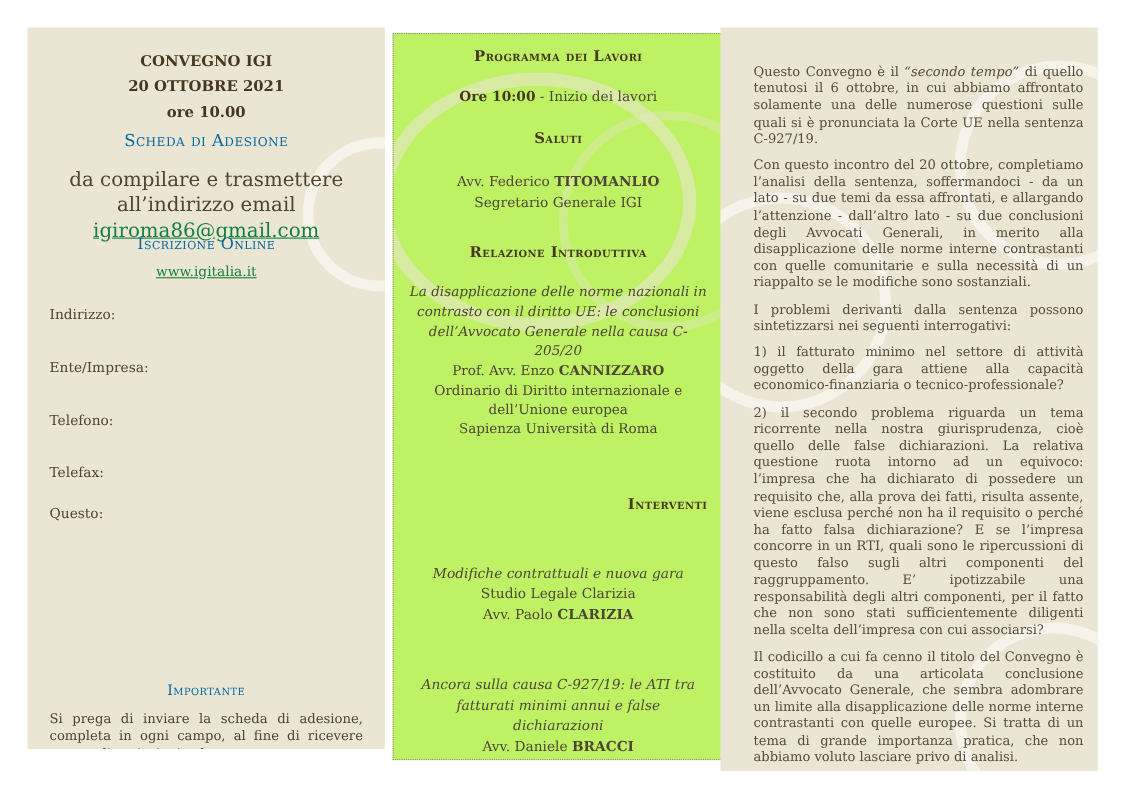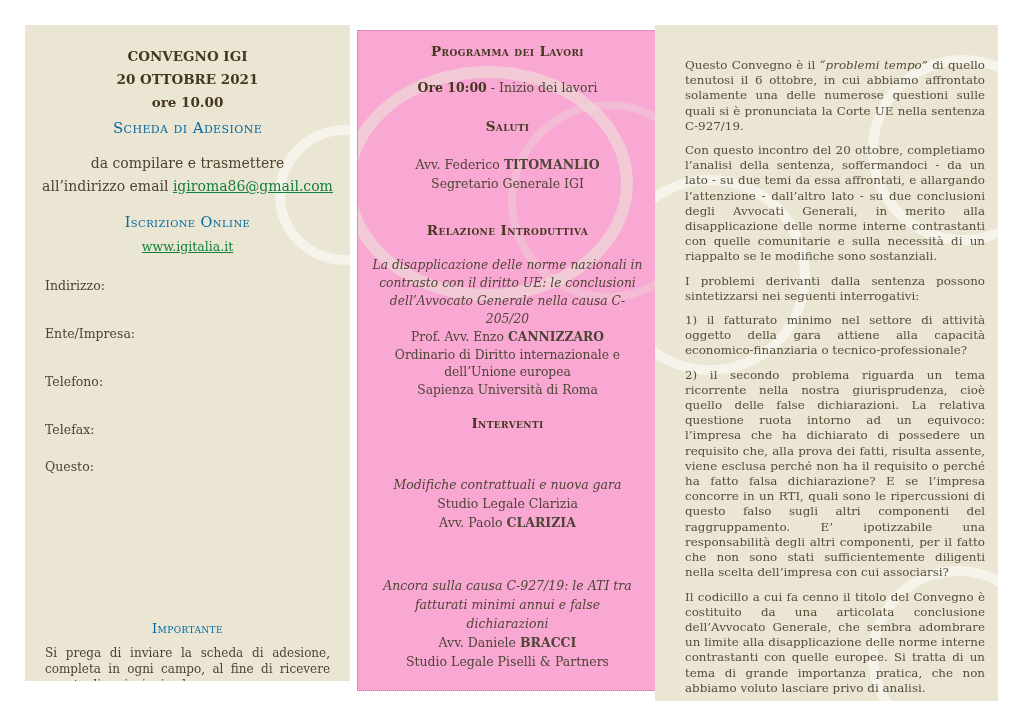--- a/index.html
+++ b/index.html
@@ -14,7 +14,7 @@
   #right-panel { left: 655px; top: 25px; width: 343px; height: 676px; background: #ebe6d4; }
   #program-panel {
     left: 357px; top: 30px; width: 301px; height: 661px;
-    background: #f9a8d4; border: 1px dotted #8f8d85;
+    background: #bef264; border: 1px dotted #8f8d85;
     text-align: center; color: #4f4535;
   }
   

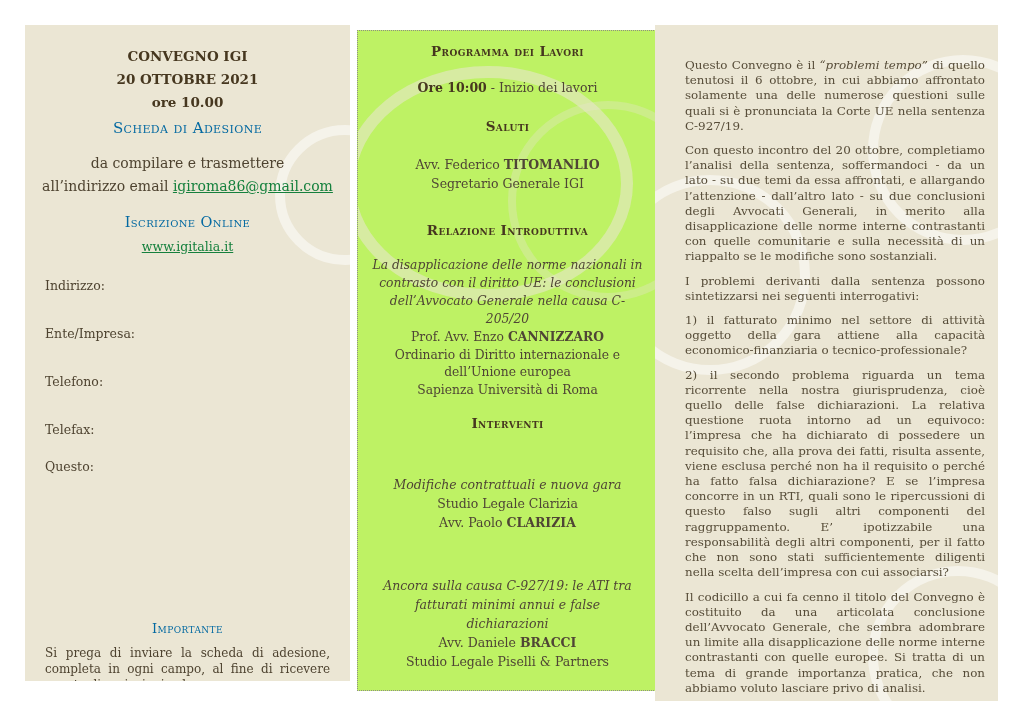--- a/index.html
+++ b/index.html
@@ -145,7 +145,7 @@
   <div class="wm wm-light" style="right:-50px; bottom:-45px; width:180px; height:180px;"></div>
 
   <div class="intro-text">
-    <p><span>Questo Convegno è il </span><span class="em">“problemi tempo”</span><span> di quello tenutosi il 6 ottobre, in cui abbiamo affrontato solamente una delle numerose questioni sulle quali si è pronunciata la Corte UE nella sentenza C-927/19.</span></p>
+    <p><span>Questo Convegno è il </span><span class="em">“secondo tempo”</span><span> di quello tenutosi il 6 ottobre, in cui abbiamo affrontato solamente una delle numerose questioni sulle quali si è pronunciata la Corte UE nella sentenza C-927/19.</span></p>
     <p>Con questo incontro del 20 ottobre, completiamo l’analisi della sentenza, soffermandoci - da un lato - su due temi da essa affrontati, e allargando l’attenzione - dall’altro lato - su due conclusioni degli Avvocati Generali, in merito alla disapplicazione delle norme interne contrastanti con quelle comunitarie e sulla necessità di un riappalto se le modifiche sono sostanziali.</p>
     <p>I problemi derivanti dalla sentenza possono sintetizzarsi nei seguenti interrogativi:</p>
     <p>1) il fatturato minimo nel settore di attività oggetto della gara attiene alla capacità economico-finanziaria o tecnico-professionale?</p>

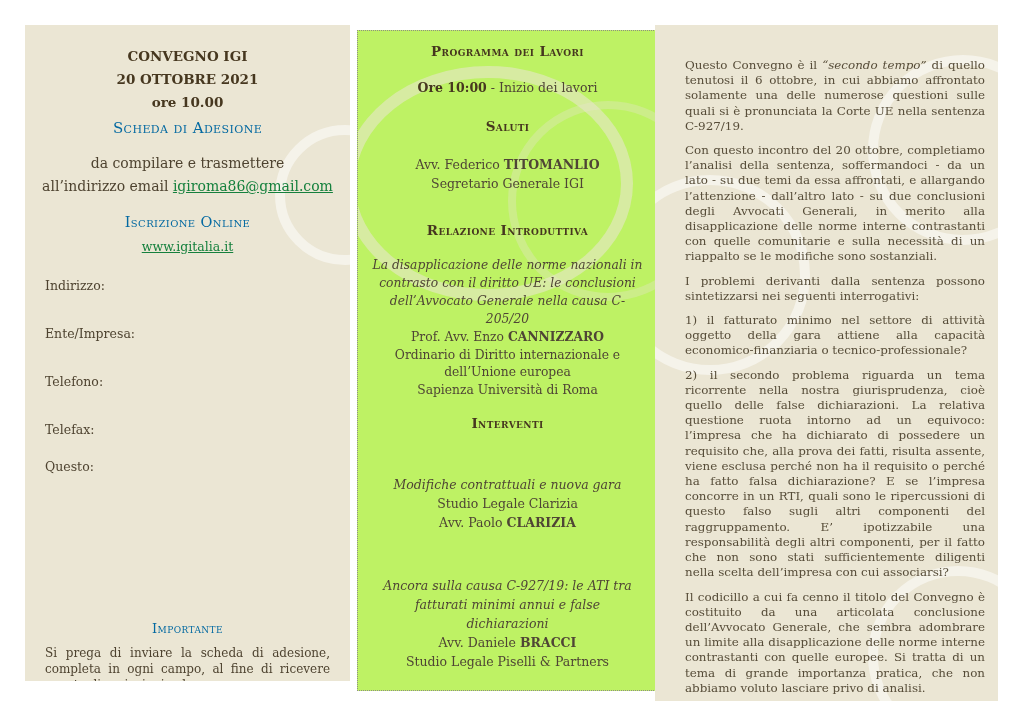--- a/index.html
+++ b/index.html
@@ -31,7 +31,7 @@
   
   .lp-title      { position: absolute; top: 20px; left: 0; right: 0; line-height: 23px; font-size: 13.5px; }
   .lp-form-title { position: absolute; top: 94px; left: 0; right: 0; font-size: 15px; }
-  .lp-instr      { position: absolute; top: 127px; left: 0; right: 0; line-height: 23px; font-size: 14px; }
+  .lp-instr      { position: absolute; top: 127px; left: 0; right: 0; line-height: 23px; font-size: 18px; }
   .lp-online     { position: absolute; top: 189px; left: 0; right: 0; font-size: 14.5px; }
   .lp-site       { position: absolute; top: 214px; left: 0; right: 0; font-size: 12.5px; }
   a.doc-link { color: #15803d; text-decoration: underline; }

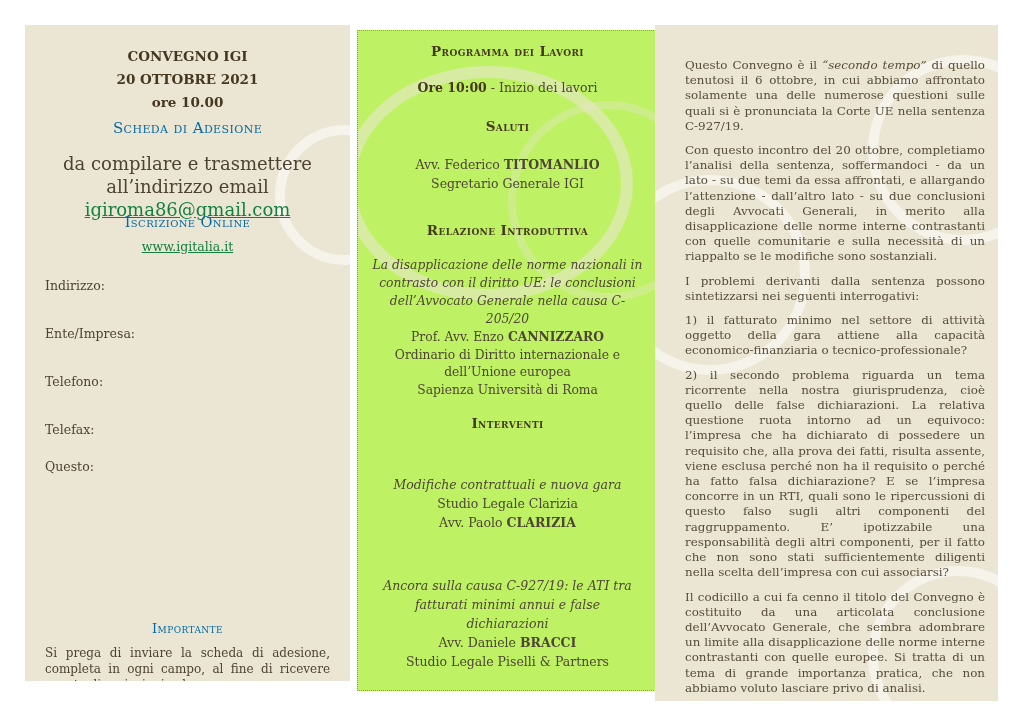--- a/index.html
+++ b/index.html
@@ -52,7 +52,7 @@
   #pp-relazione { margin-top: 29px; }
   #pp-rel-title { margin-top: 18px; line-height: 18px; }
   .tight { line-height: 17.5px; font-size: 12.3px; }
-  #pp-interventi { margin-top: 16px; }
+  #pp-interventi { margin-top: 52px; text-align: right; }
   .talk { margin-top: 44px; }
   .talk:first-of-type { margin-top: 18px; }
   .talk .mc-line { line-height: 19px; }

